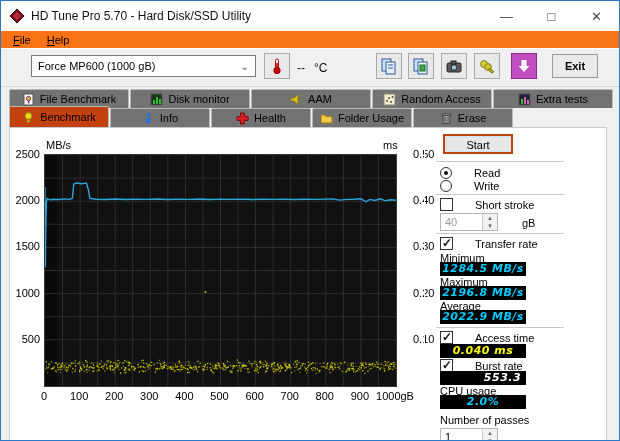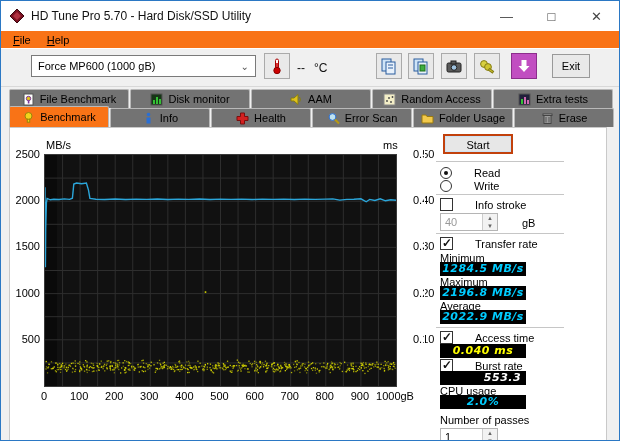--- a/index.html
+++ b/index.html
@@ -32,8 +32,8 @@
   .tool-btn { position:absolute; top:4px; width:26px; height:26px; background:#e9e9e9;
               border:1px solid #aaa; display:flex; align-items:center; justify-content:center; }
   .temp-text { position:absolute; top:12px; font-size:12px; color:#111; }
-  .exit-btn { position:absolute; left:551px; top:5px; width:38px; height:24px; background:#e9e9e9;
-              border:1px solid #999; text-align:center; line-height:22px; }
+  .exit-btn { position:absolute; left:551px; top:5px; width:46px; height:24px; background:#e9e9e9;
+              border:1px solid #999; text-align:center; line-height:22px;font-weight:bold; }
 
   
   .tabs-row { position:absolute; left:8px; display:flex; }

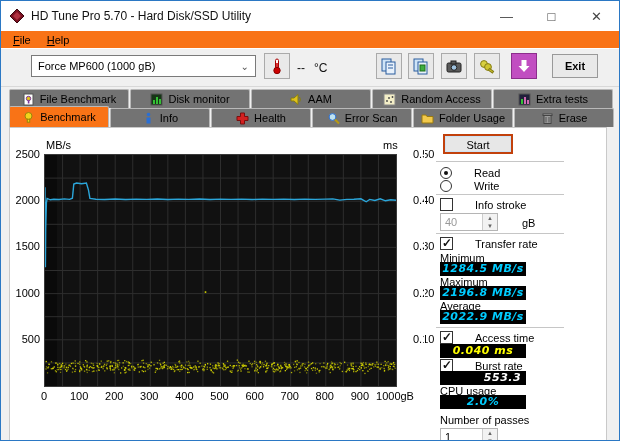--- a/index.html
+++ b/index.html
@@ -44,7 +44,7 @@
          border-radius:2px 2px 0 0; }
   .row1 .tab { width:120px; }
   .row2 .tab { width:100px; }
-  .tab.active { background:#f97316; height:21px; margin-top:-2px; position:relative; z-index:3; }
+  .tab.active { background:#c2410c; height:21px; margin-top:-2px; position:relative; z-index:3; }
   .tab .ticon { width:13px; height:13px; flex:0 0 13px; }
 
   

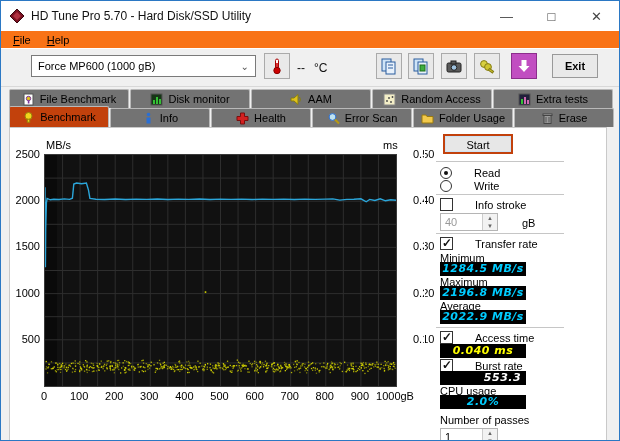--- a/index.html
+++ b/index.html
@@ -238,13 +238,6 @@
         <polygon points="4.5,1 8.5,1 8.5,4.5 12,4.5 12,8.5 8.5,8.5 8.5,12 4.5,12 4.5,8.5 1,8.5 1,4.5 4.5,4.5" fill="#d42020" stroke="#7a0e0e"></polygon>
       </svg>
       <span>Health</span>
-    </div>
-    <div class="tab">
-      <svg class="ticon" viewBox="0 0 13 13">
-        <circle cx="5.5" cy="5" r="3.4" fill="#bfe2f0" stroke="#2a6fd4"></circle>
-        <line x1="8" y1="7.5" x2="12" y2="11.5" stroke="#b89a10" stroke-width="2"></line>
-      </svg>
-      <span>Error Scan</span>
     </div>
     <div class="tab">
       <svg class="ticon" viewBox="0 0 13 13">

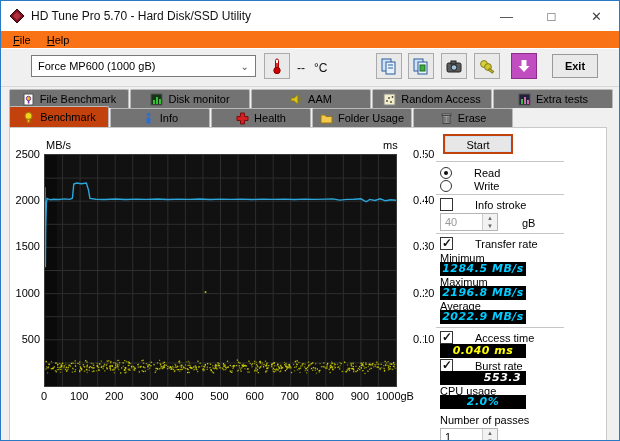--- a/index.html
+++ b/index.html
@@ -1021,7 +1021,7 @@
 
       <div class="ctl-row" style="top:70px">
         <span class="cb"></span>
-        <span>Info stroke</span>
+        <span>Short stroke</span>
       </div>
       <div class="spin" style="top:85px">
         <span class="val">40</span>

